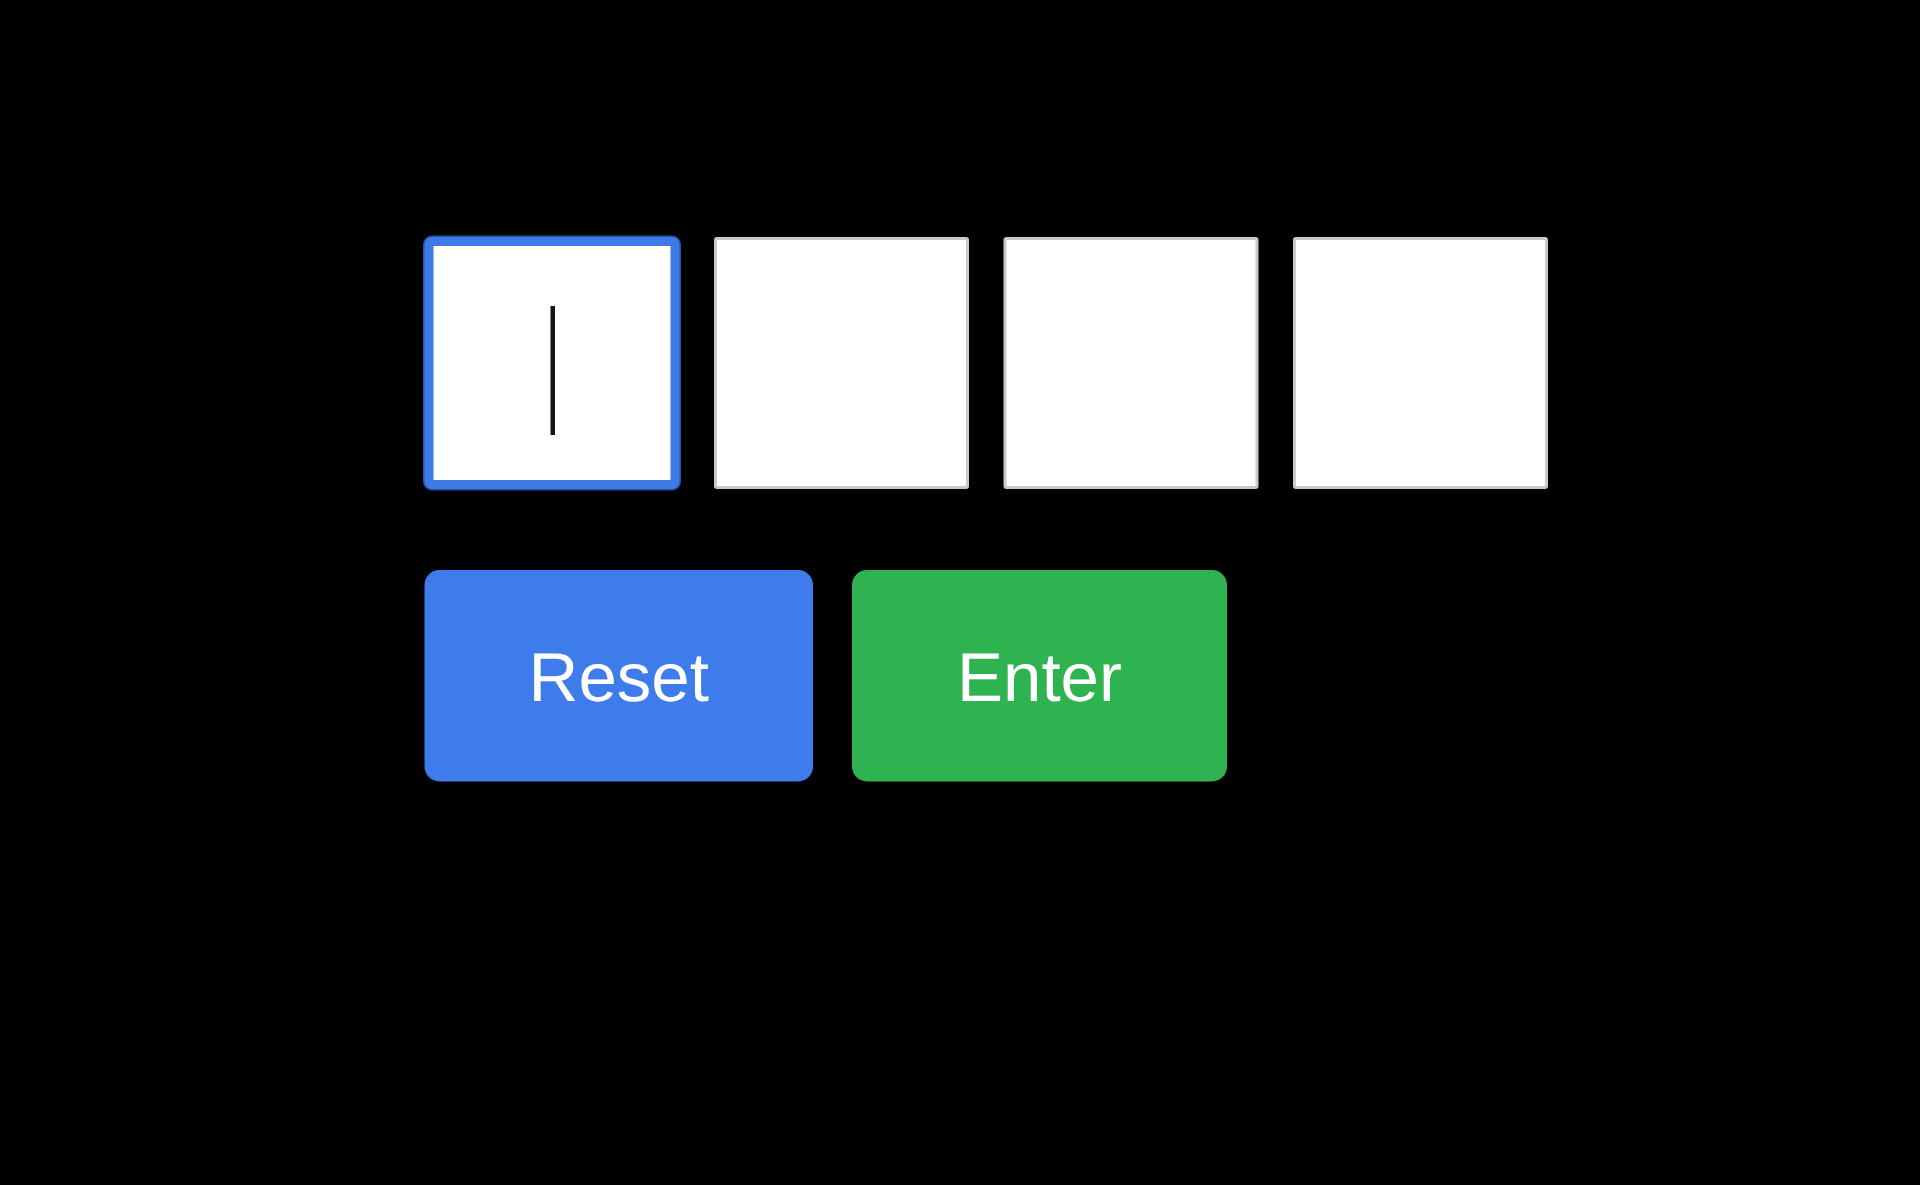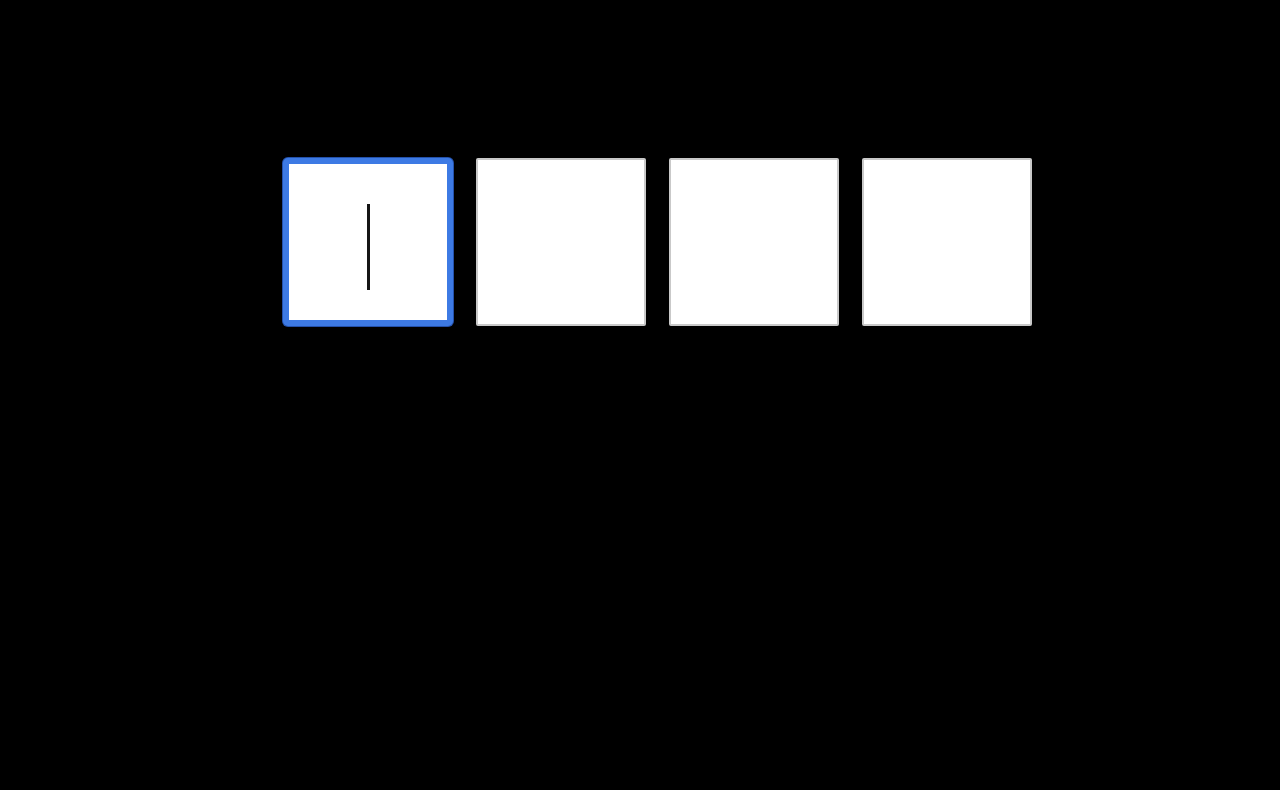--- a/index.html
+++ b/index.html
@@ -90,6 +90,7 @@
     </div>
 
   <div class="button-row">
+    <button class="btn btn-reset">Reset</button>
   </div>
 </div>
 

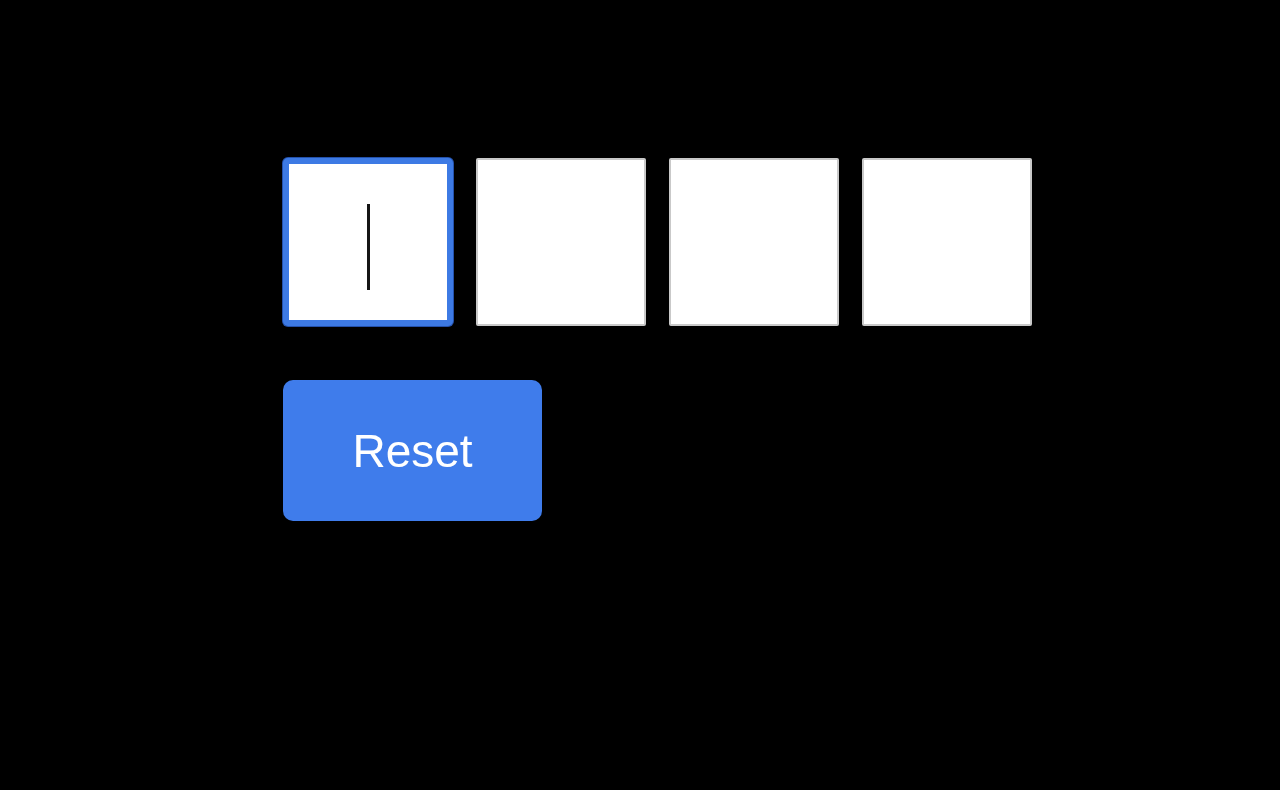--- a/index.html
+++ b/index.html
@@ -91,6 +91,7 @@
 
   <div class="button-row">
     <button class="btn btn-reset">Reset</button>
+    <button class="btn btn-enter">Enter</button>
   </div>
 </div>
 

